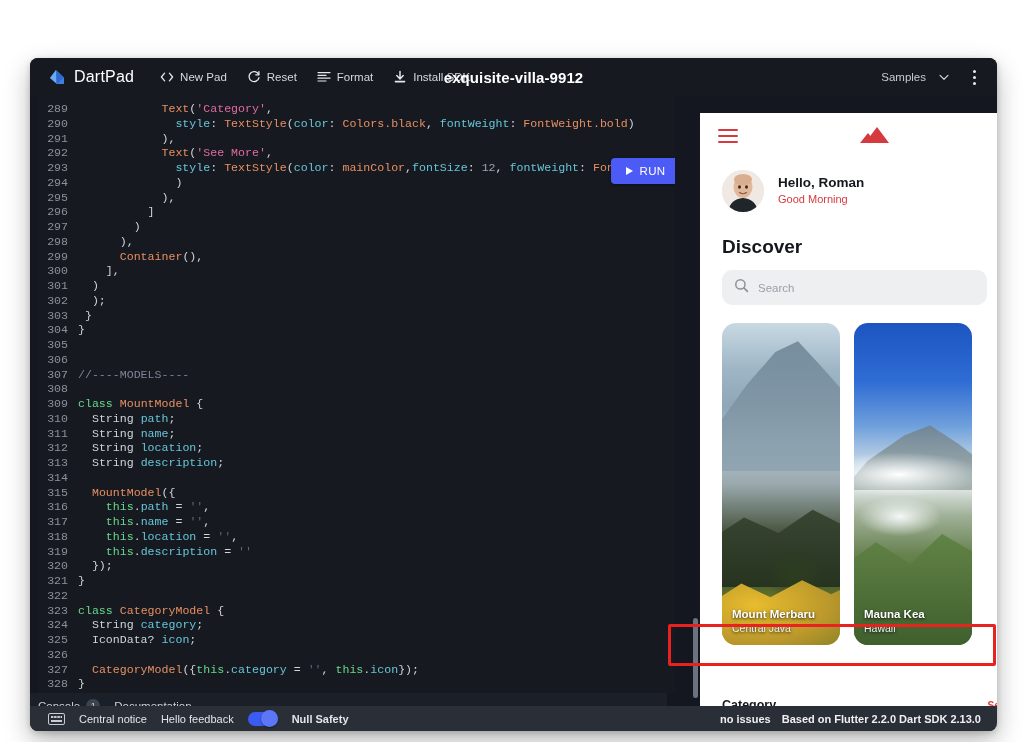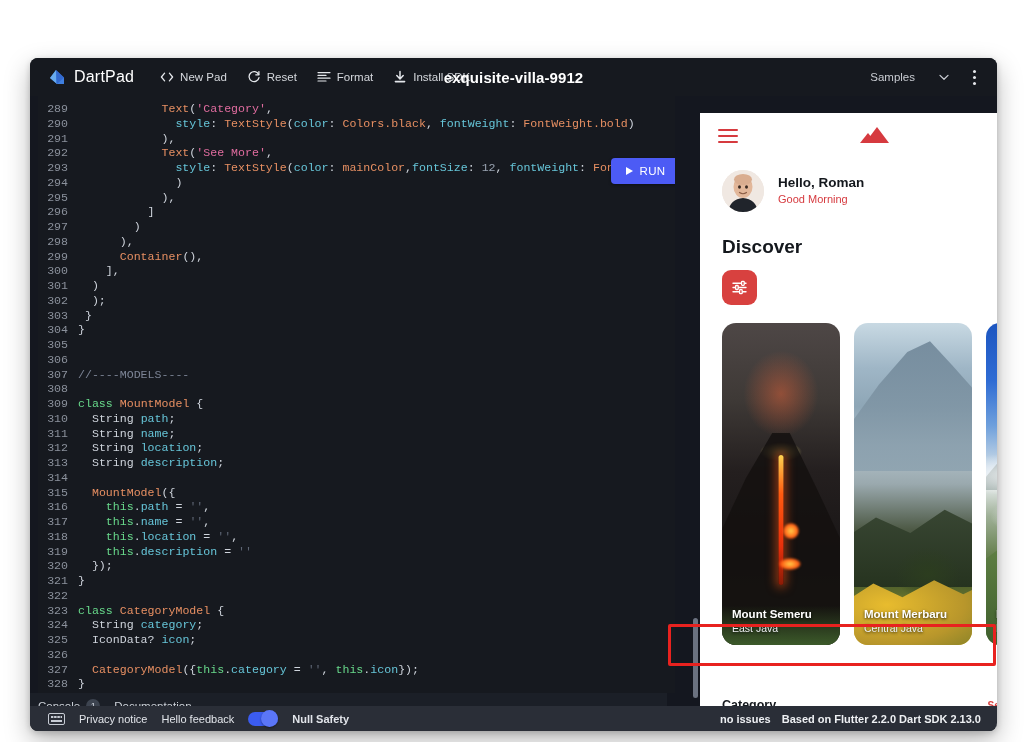--- a/index.html
+++ b/index.html
@@ -60,7 +60,7 @@
     display: flex; align-items: center; gap: 4px;
   }
   .samples {
-    display: flex; align-items: center; gap: 24px;
+    display: flex; align-items: center; gap: 13px;
     color: #c9ccd2; font-size: 11.5px; padding: 4px 8px; cursor: pointer; border-radius: 3px;
   }
   .kebab {

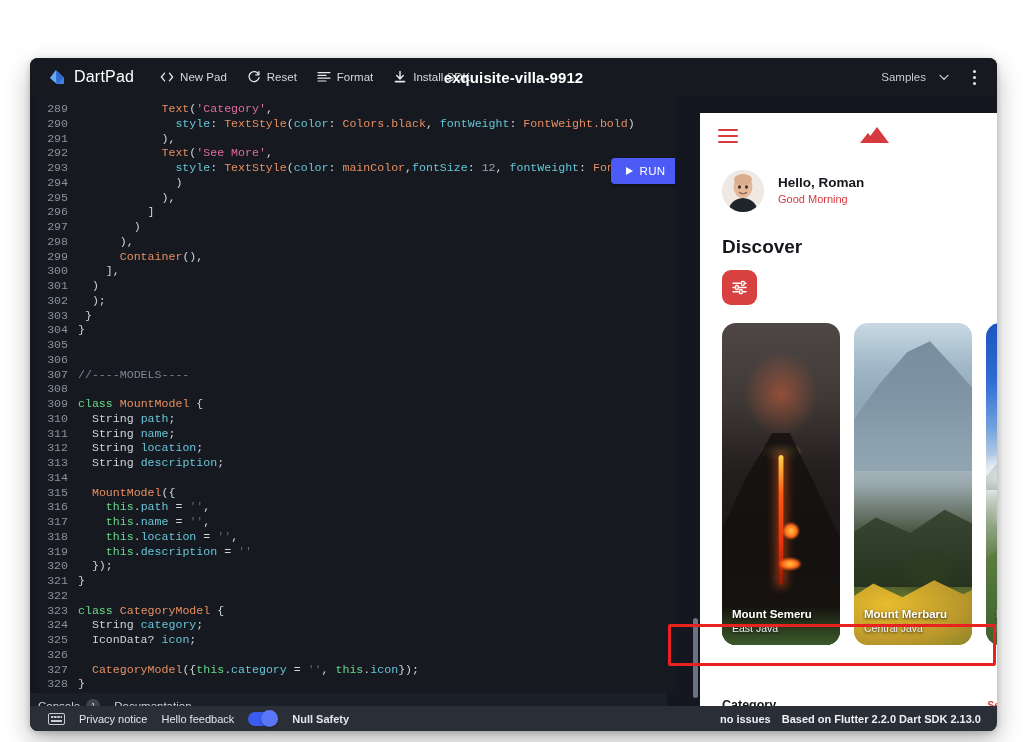--- a/index.html
+++ b/index.html
@@ -485,6 +485,15 @@
       <div class="discover">Discover</div>
 
       <div class="search-row">
+        <div class="search-box">
+          <span>
+            <svg width="15" height="15" viewBox="0 0 15 15">
+                <circle cx="6.4" cy="6.4" r="4.6" stroke="#8d939b" stroke-width="1.5" fill="none"></circle>
+                <path d="M9.9 9.9 L13.4 13.4" stroke="#8d939b" stroke-width="1.7" stroke-linecap="round"></path>
+              </svg>
+          </span>
+          <span class="search-ph">Search</span>
+        </div>
         <div class="filter-btn">
           <svg width="17" height="17" viewBox="0 0 17 17">
             <g stroke="#ffffff" stroke-width="1.4" stroke-linecap="round">

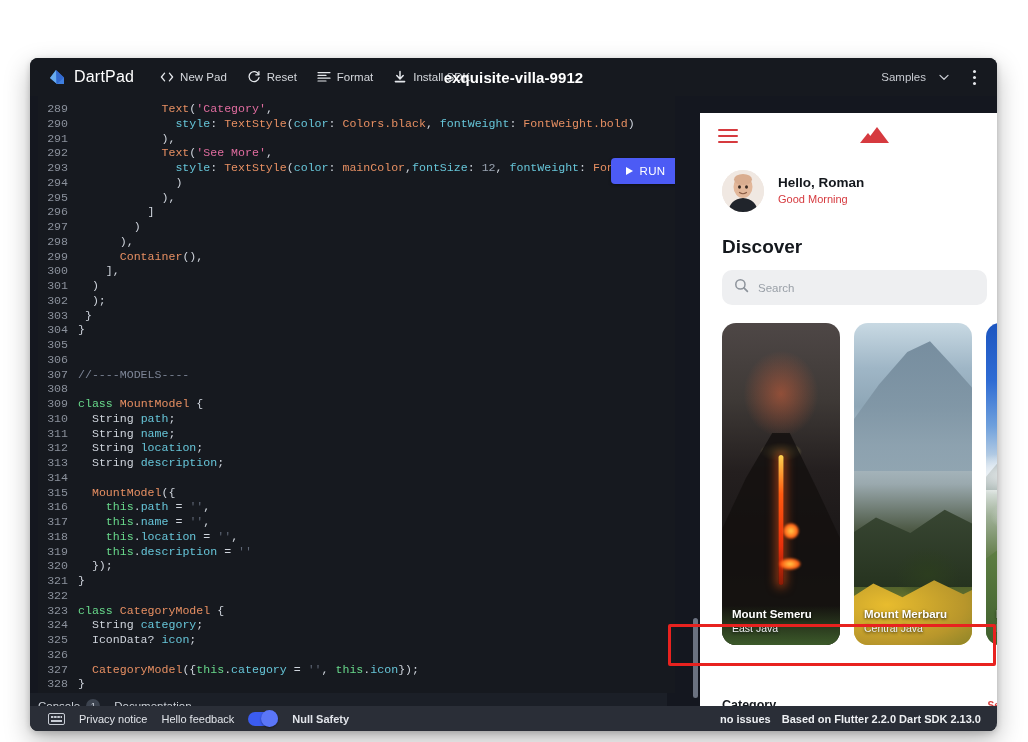--- a/index.html
+++ b/index.html
@@ -515,19 +515,6 @@
 
       <div class="cards">
 
-        <div class="card">
-          <div class="img-semeru">
-            <div class="peak1"></div>
-            <div class="lava"></div>
-            <div class="lava2"></div>
-            <div class="lava3"></div>
-            <div class="greenbase"></div>
-          </div>
-          <div class="card-label">
-            <div class="card-title">Mount Semeru</div>
-            <div class="card-sub">East Java</div>
-          </div>
-        </div>
 
         <div class="card">
           <div class="img-merbaru">

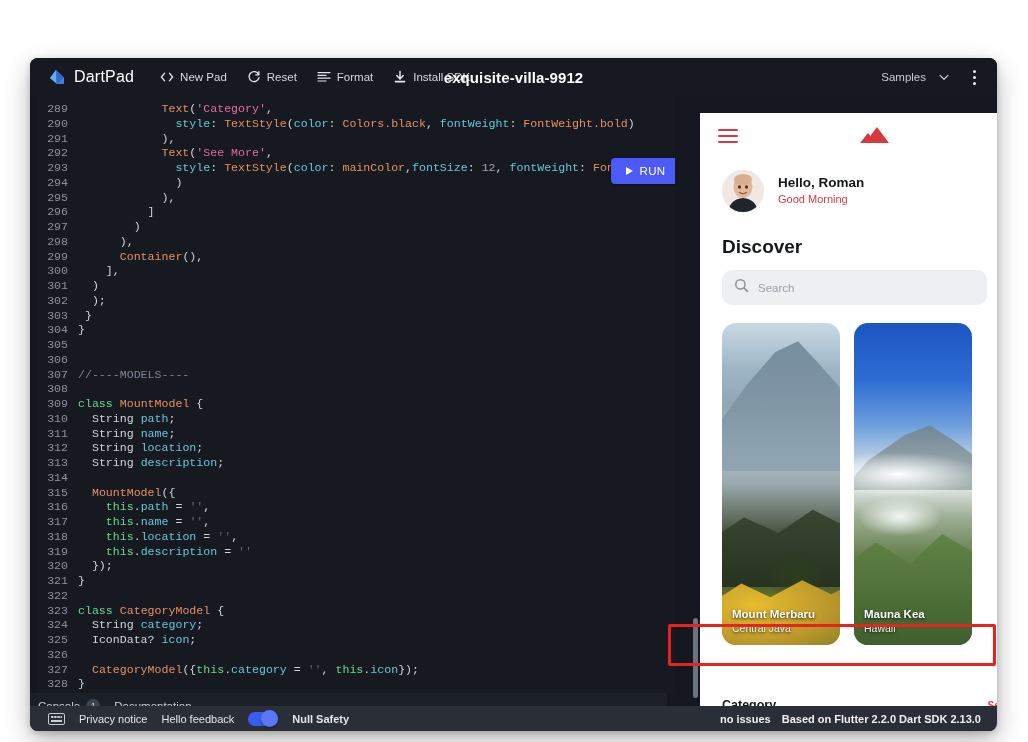--- a/index.html
+++ b/index.html
@@ -555,7 +555,7 @@
     <div class="statusbar">
       <div class="sb-left">
         <span class="kbd-ico"></span>
-        <span class="sb-txt">Privacy notice</span>
+        <span class="sb-txt">Central notice</span>
         <span class="sb-txt">Hello feedback</span>
         <span class="toggle">
             <i></i>

